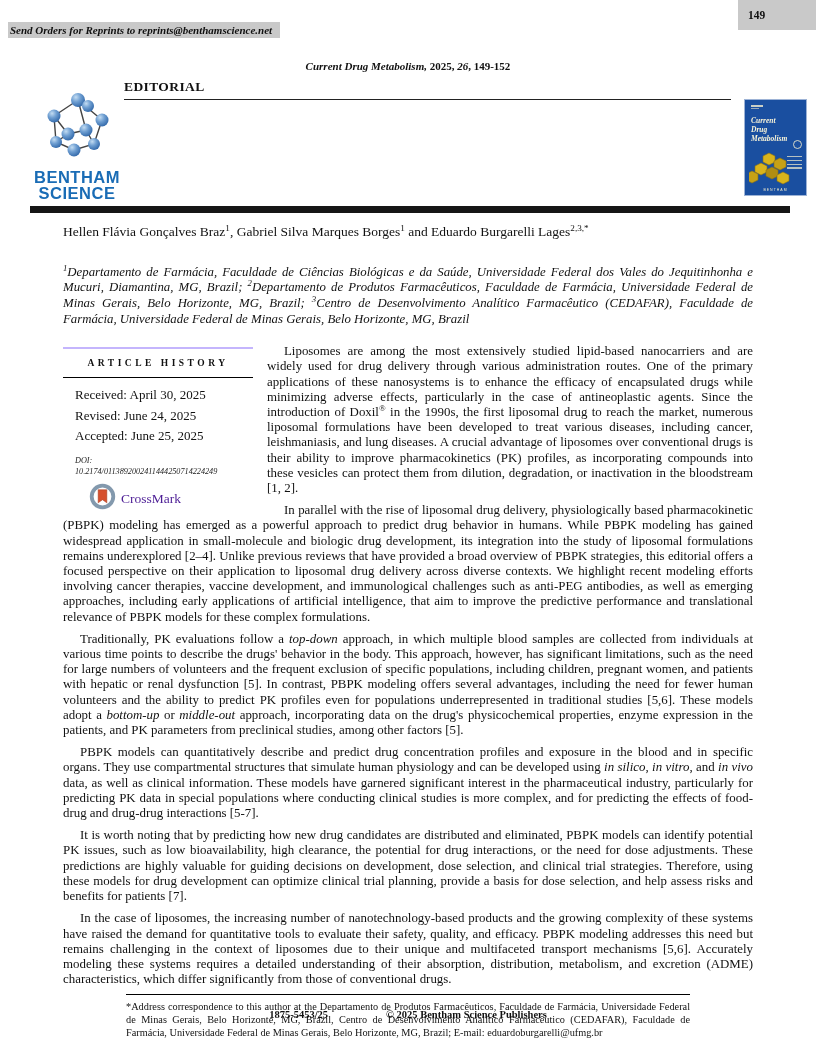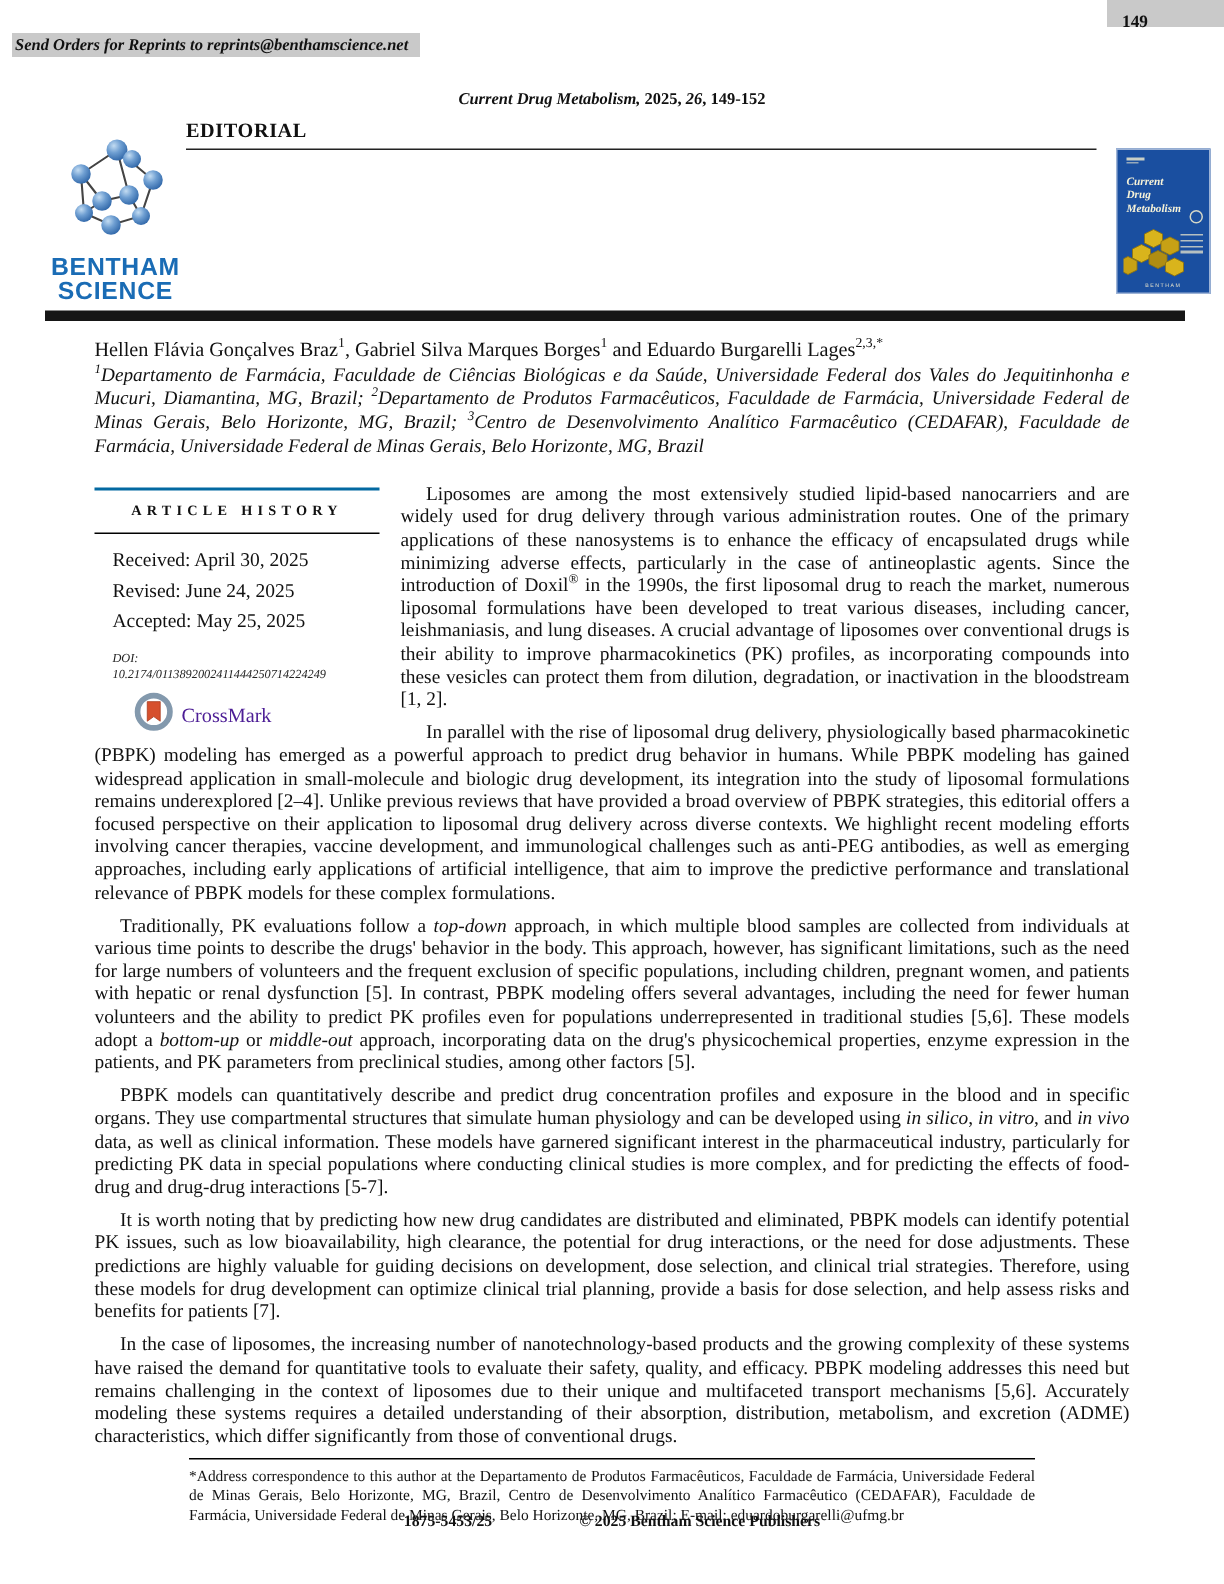--- a/index.html
+++ b/index.html
@@ -15,7 +15,7 @@
 
   
   .pageno-box {
-    position:absolute; top:0; right:0; width:78px; height:18px;
+    position:absolute; top:0; right:0; width:78px; height:30px;
     background:#c9c9c9; font-weight:bold; font-size:11.5px;
     padding:9px 0 0 10px;
   }

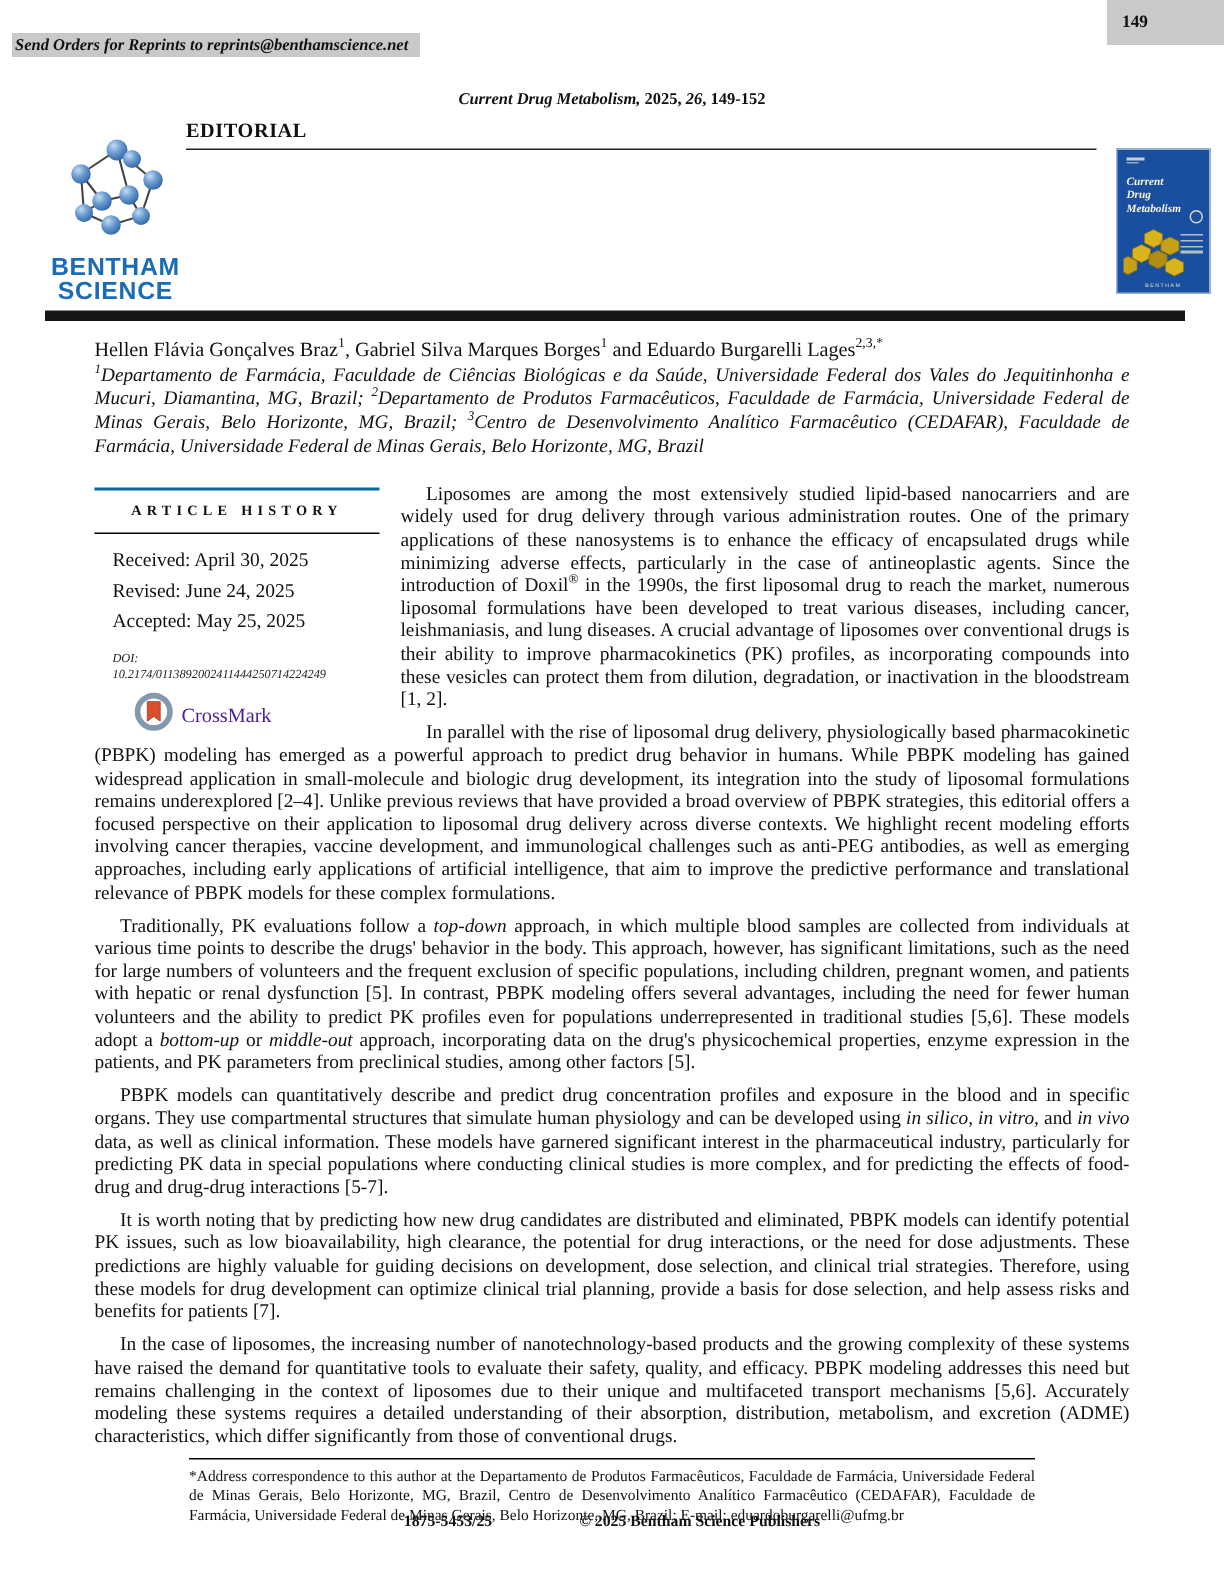--- a/index.html
+++ b/index.html
@@ -57,7 +57,7 @@
   
   .content { margin:0 63px; }
   .authors { margin-top:11px; font-size:13.5px; }
-  .affiliations { margin-top:2px; font-size:12.8px; line-height:15.6px;
+  .affiliations { margin-top:25px; font-size:12.8px; line-height:15.6px;
     text-align:justify; font-style:italic; }
 
   

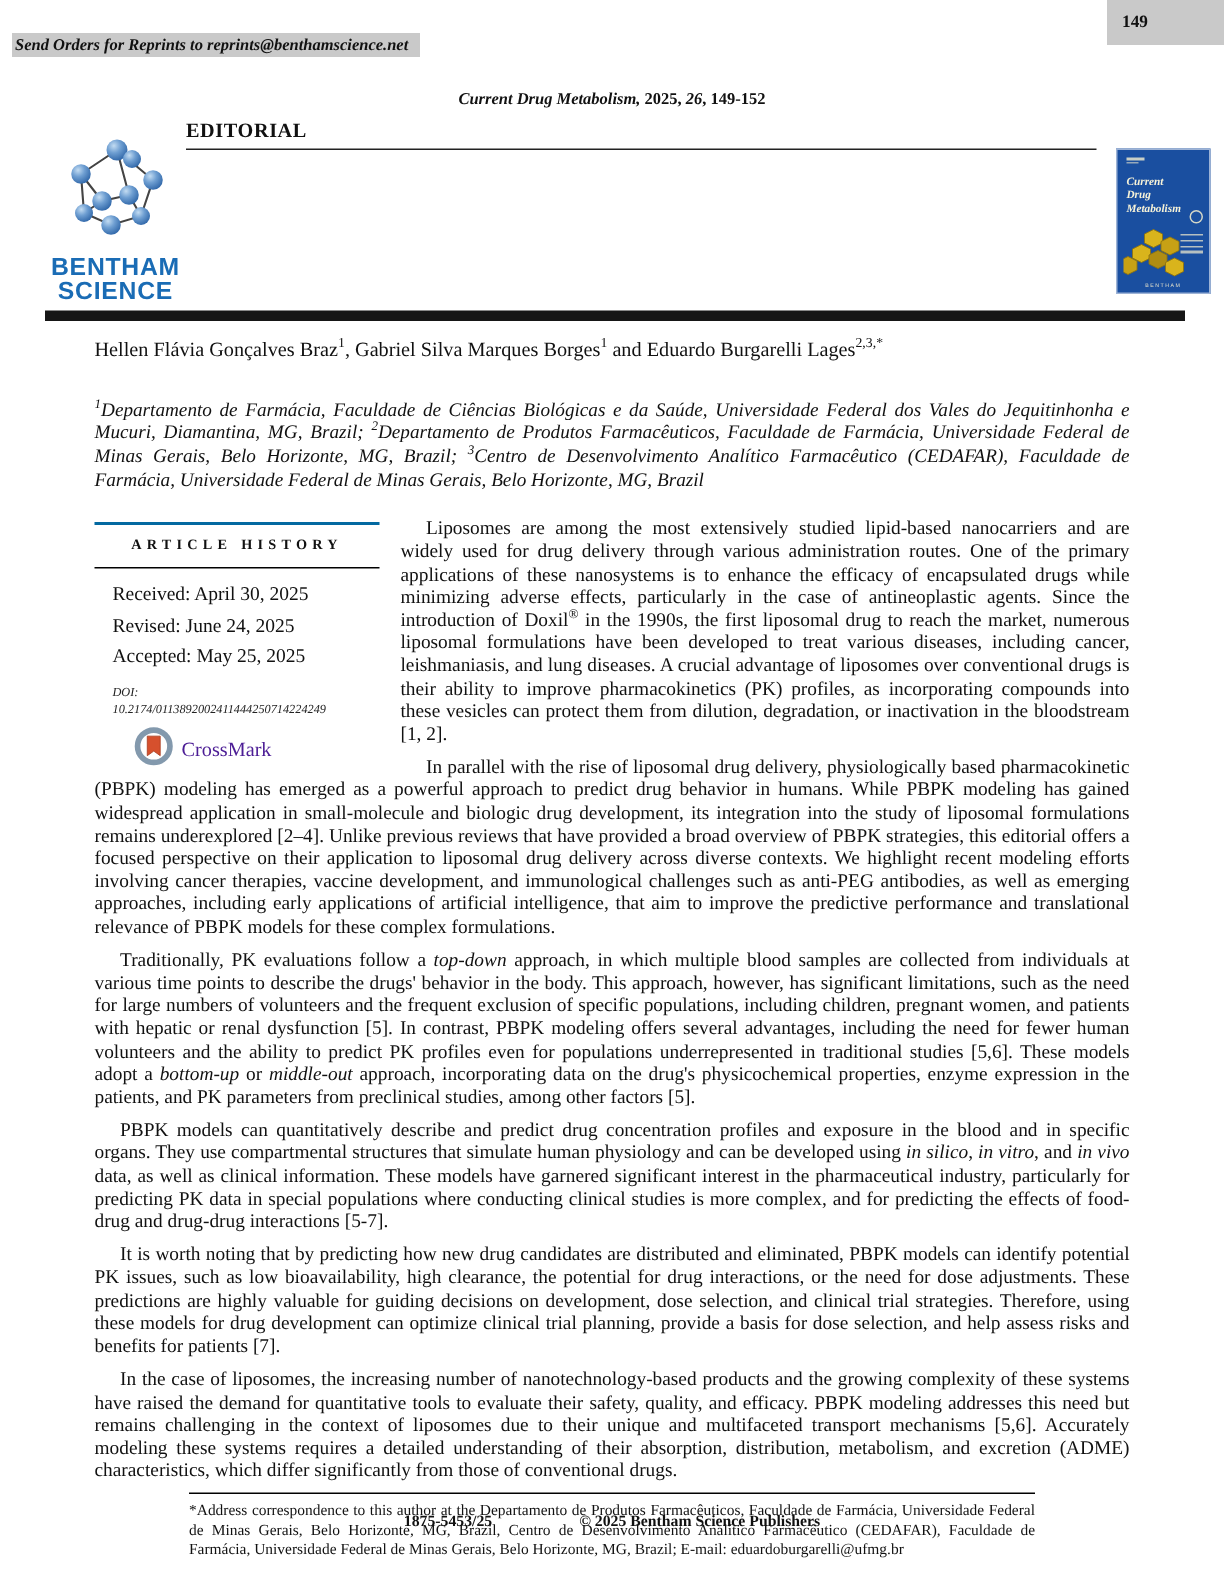--- a/index.html
+++ b/index.html
@@ -64,7 +64,7 @@
   .body-text { margin-top:17px; font-size:12.9px; line-height:15.2px; text-align:justify; }
   .body-para { margin:0 0 7px 0; text-indent:17px; }
   .history-box { float:left; width:190px; margin:3px 14px 4px 0; }
-  .hist-heading { border-top:2px solid #0369a1; border-bottom:1.5px solid #000;
+  .hist-heading { border-top:2px solid #c4b5fd; border-bottom:1.5px solid #000;
     text-align:center; font-weight:bold; font-size:9.5px; letter-spacing:3.5px;
     padding:7px 0 6px; }
   .hist-dates { padding:7px 0 0 12px; font-size:13px; line-height:1.55; }

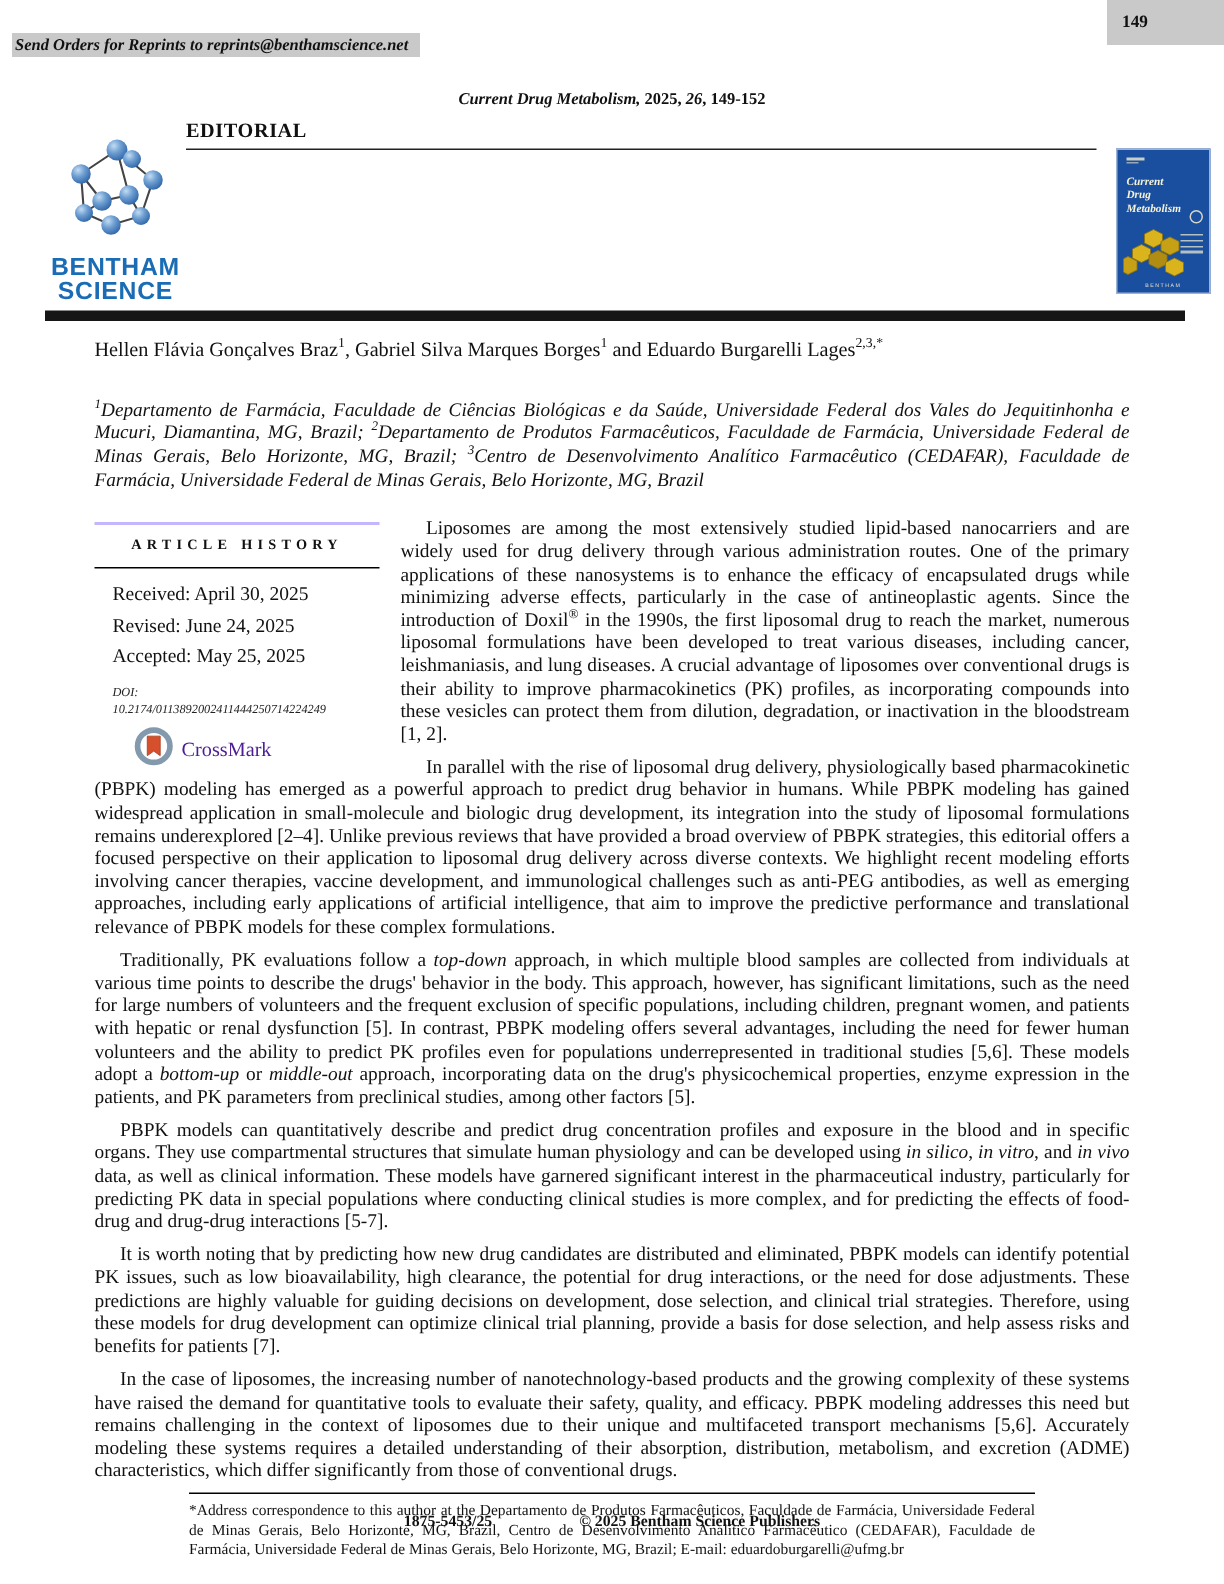--- a/index.html
+++ b/index.html
@@ -176,7 +176,7 @@
         <div class="hist-dates">
           <div>Received: April 30, 2025</div>
           <div>Revised: June 24, 2025</div>
-          <div>Accepted: May 25, 2025</div>
+          <div>Accepted: June 25, 2025</div>
         </div>
         <div class="hist-doi">
           <div>DOI:</div>

